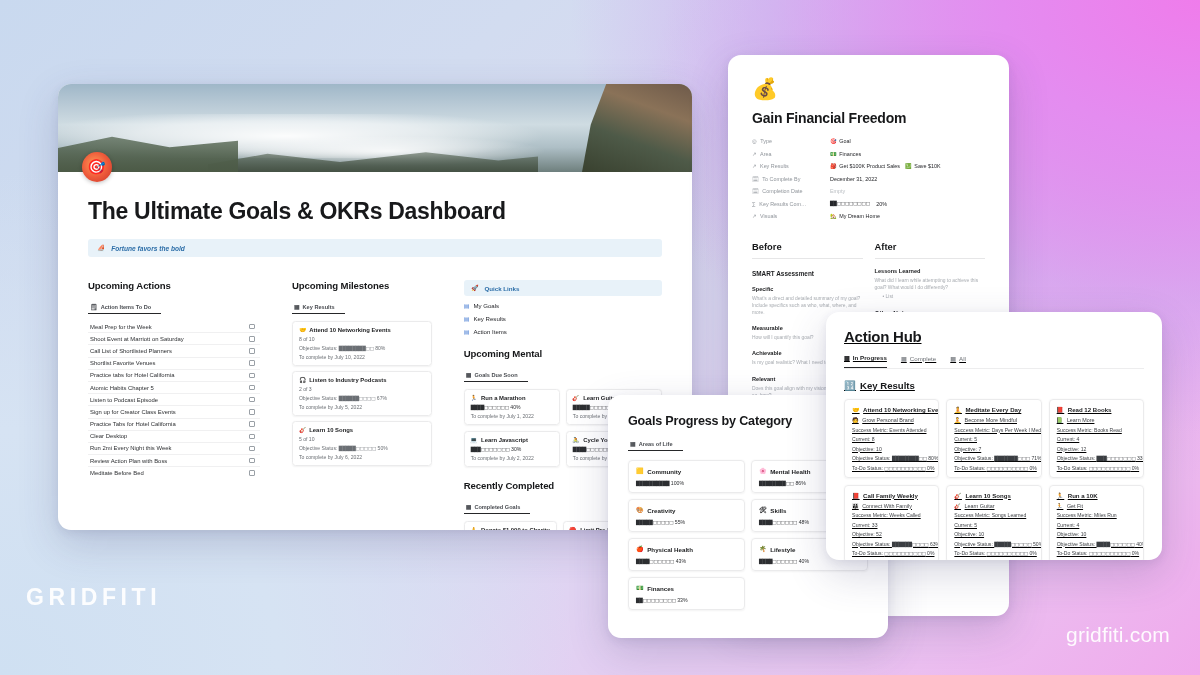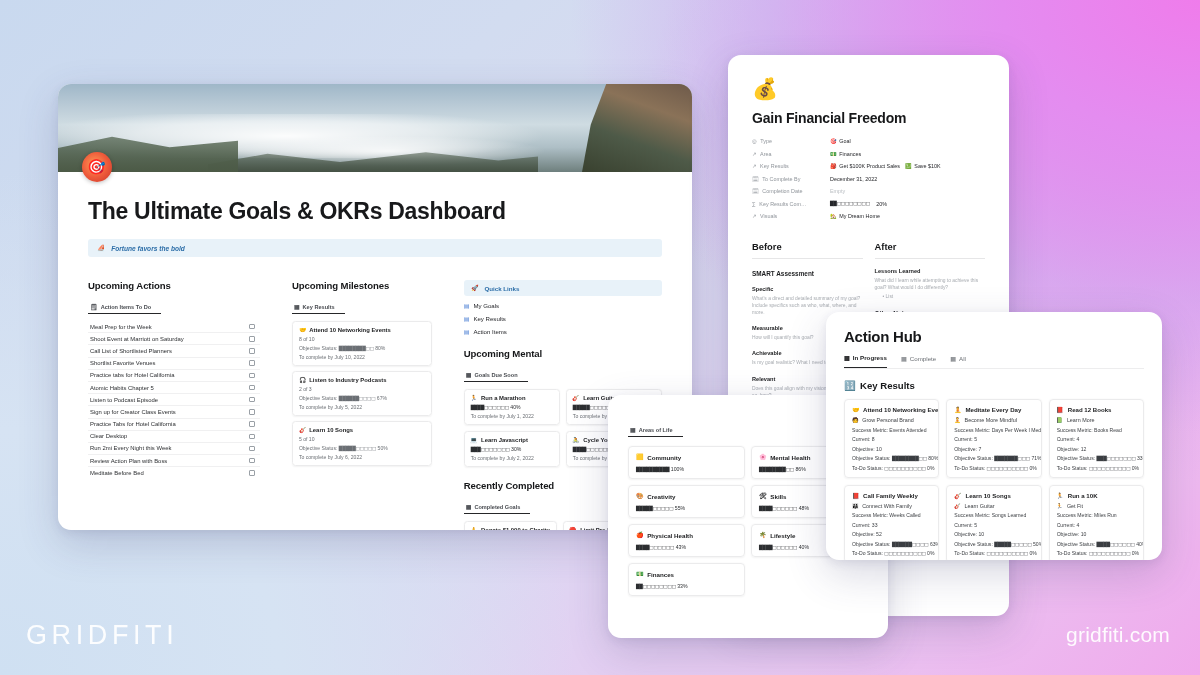--- a/index.html
+++ b/index.html
@@ -145,7 +145,7 @@
 
   
   #action-hub { left: 826px; top: 312px; width: 336px; height: 248px; }
-  .ah-pad { padding: 16px 18px 0 18px; }
+  .ah-pad { padding: 16px 18px 0 18px; text-decoration: underline; }
   .ah-title { font-size: 15px; font-weight: 700; color: #17181a; letter-spacing: -.25px; }
   .ah-tabs { display: flex; gap: 14px; margin-top: 9px; border-bottom: .6px solid #ededee; }
   .ah-tab { font-size: 6.2px; color: #6b6f74; display: flex; gap: 3px; align-items: center; padding-bottom: 6px; }

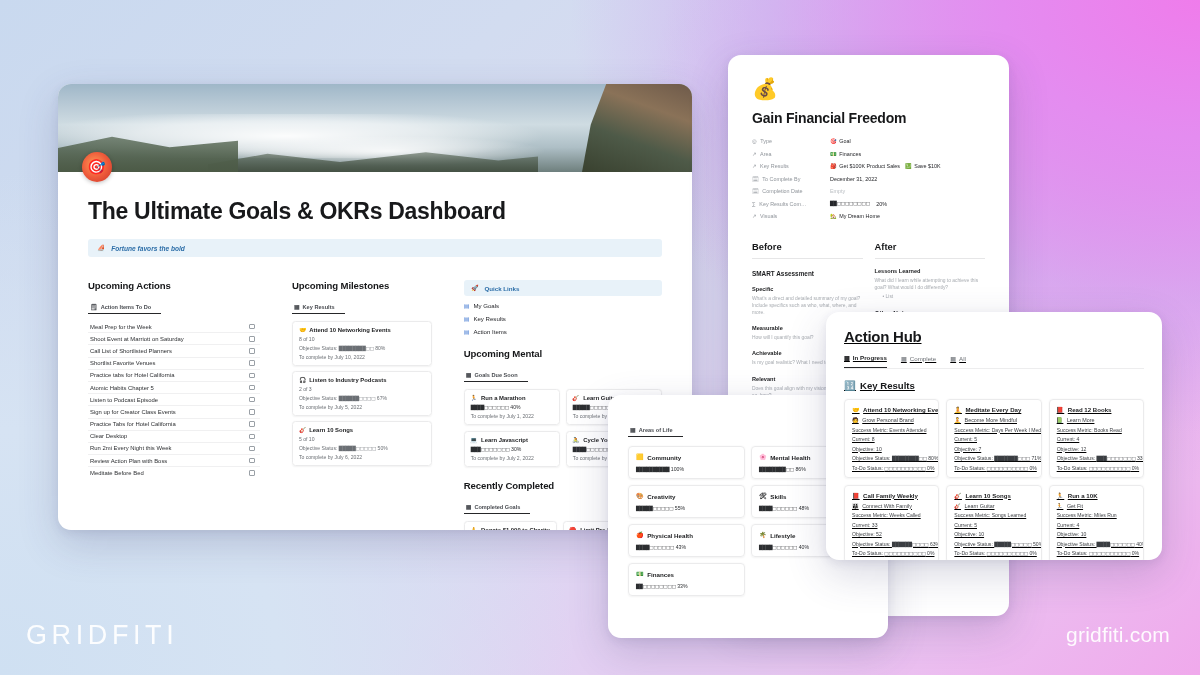--- a/index.html
+++ b/index.html
@@ -455,6 +455,7 @@
 
 <div class="panel shadow-lg" id="goals-progress">
   <div class="gp-pad">
+    <div class="gp-title">Goals Progress by Category</div>
     <div class="db-tab">
       <span class="gl">▦</span>
       <span>Areas of Life</span>

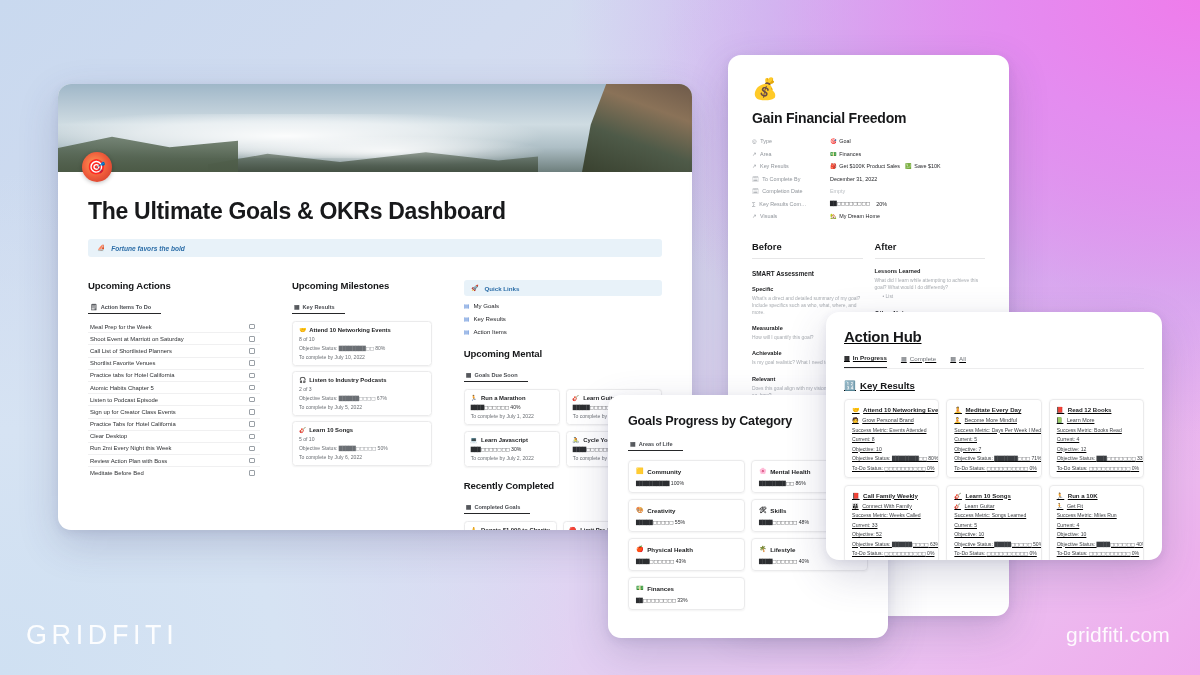--- a/index.html
+++ b/index.html
@@ -16,8 +16,8 @@
 
   
   .wm-left {
-    position: absolute; left: 26px; top: 620px;
-    font-size: 27px; font-weight: 400; letter-spacing: 4.6px;
+    position: absolute; left: 26px; top: 584px;
+    font-size: 23px; font-weight: 700; letter-spacing: 4.6px;
     color: rgba(255,255,255,0.93);
   }
   .wm-right {

